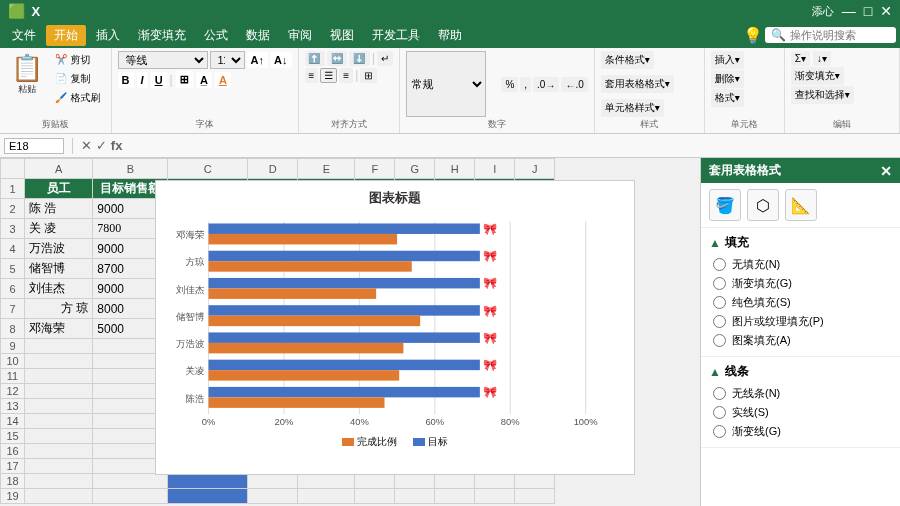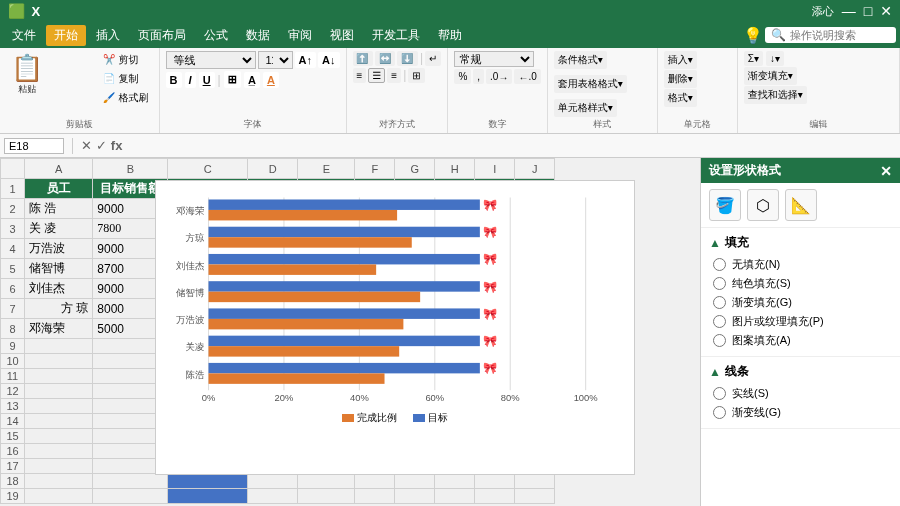--- a/index.html
+++ b/index.html
@@ -91,7 +91,7 @@
   <span class="menu-item">文件</span>
   <span class="menu-item active">开始</span>
   <span class="menu-item">插入</span>
-  <span class="menu-item">页面布局</span>
+  <span class="menu-item">渐变填充</span>
   <span class="menu-item">公式</span>
   <span class="menu-item">数据</span>
   <span class="menu-item">审阅</span>

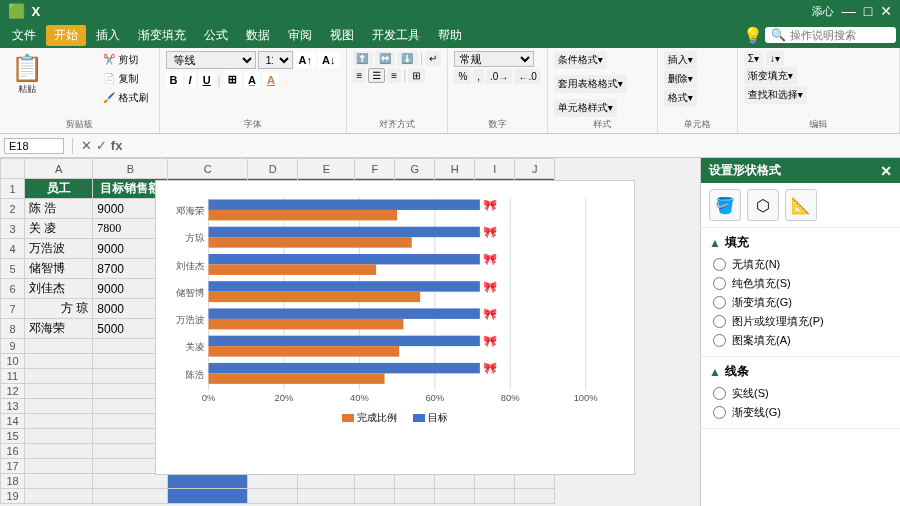--- a/index.html
+++ b/index.html
@@ -67,7 +67,7 @@
     .rg-content { display: flex; align-items: flex-start; gap: 3px; flex: 1; }
     .big-btn { display: flex; flex-direction: column; align-items: center; cursor: pointer; padding: 2px 4px; border: 1px solid transparent; border-radius: 2px; font-size: 10px; color: #333; }
     .big-icon { font-size: 26px; line-height: 1.1; }
-    .small-btn-row { display: flex; flex-direction: column; gap: 1px; margin-left: 48px; }
+    .small-btn-row { display: flex; flex-direction: column; gap: 1px; }
     .sm-btn { font-size: 10px; cursor: pointer; padding: 1px 3px; border: 1px solid transparent; border-radius: 2px; white-space: nowrap; }
     select, input[type="text"] { font-family: inherit; }
   </style>

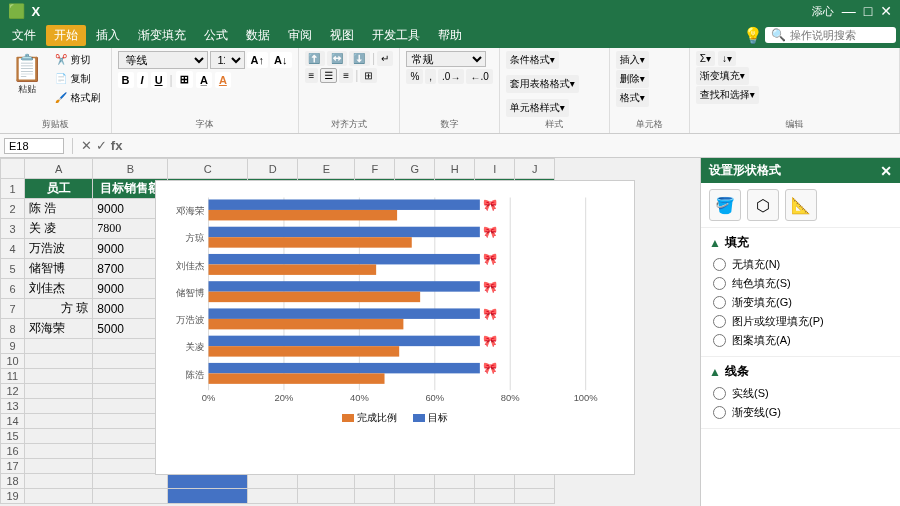--- a/index.html
+++ b/index.html
@@ -169,7 +169,7 @@
   </div>
 
   <div class="rg" style="min-width:90px;">
-    <div style="display:flex; flex-direction:column; gap:2px; flex:1;">
+    <div style="display:flex; gap:15px; flex:1;">
       <select style="font-size:11px; border:1px solid #bbb; width:80px;">
         <option>常规</option>
       </select>

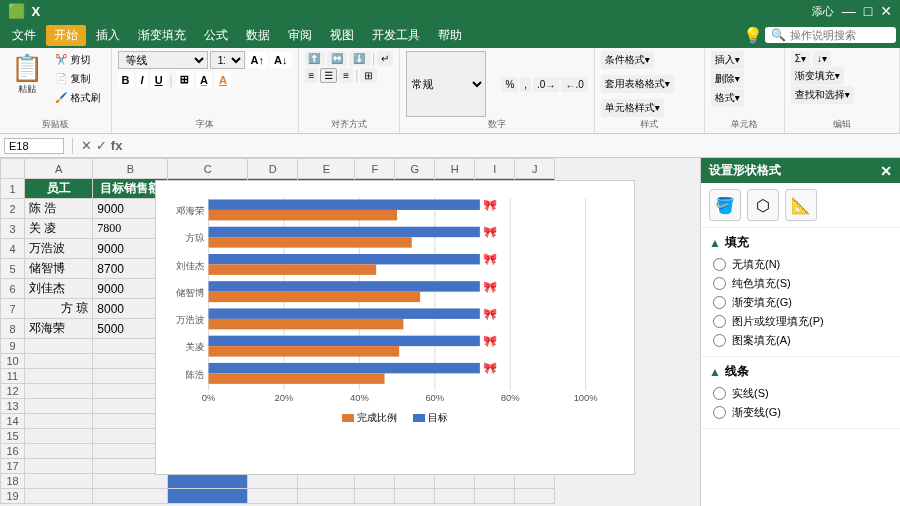--- a/index.html
+++ b/index.html
@@ -573,7 +573,7 @@
 
   <div class="right-panel">
     <div class="panel-header">
-      <span>设置形状格式</span>
+      <span>套用表格格式</span>
       <span class="panel-close">✕</span>
     </div>
     <div class="panel-icons">

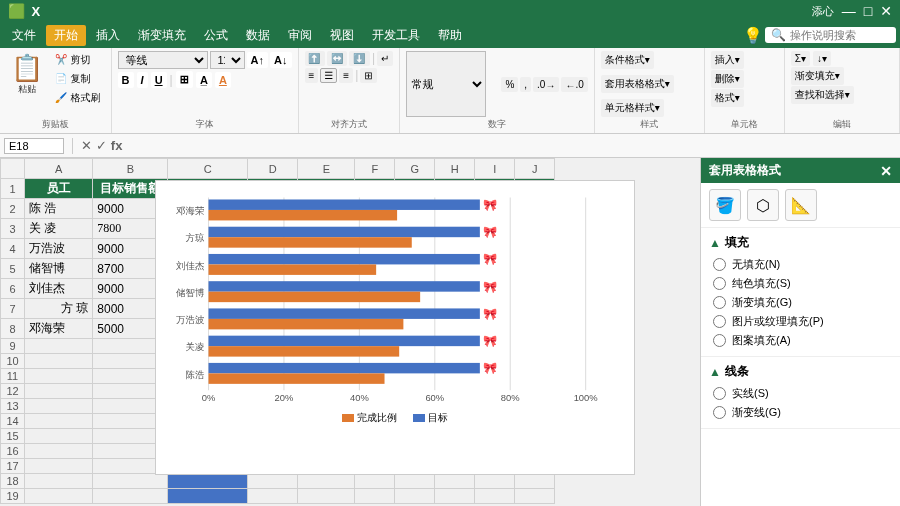--- a/index.html
+++ b/index.html
@@ -498,6 +498,7 @@
     </div>
 
     <div class="chart-container" style="top:22px; left:155px; width:480px; height:295px;">
+      <div class="chart-title">图表标题</div>
       <div class="chart-area">
         <svg class="chart-svg" viewBox="0 0 440 210">
 

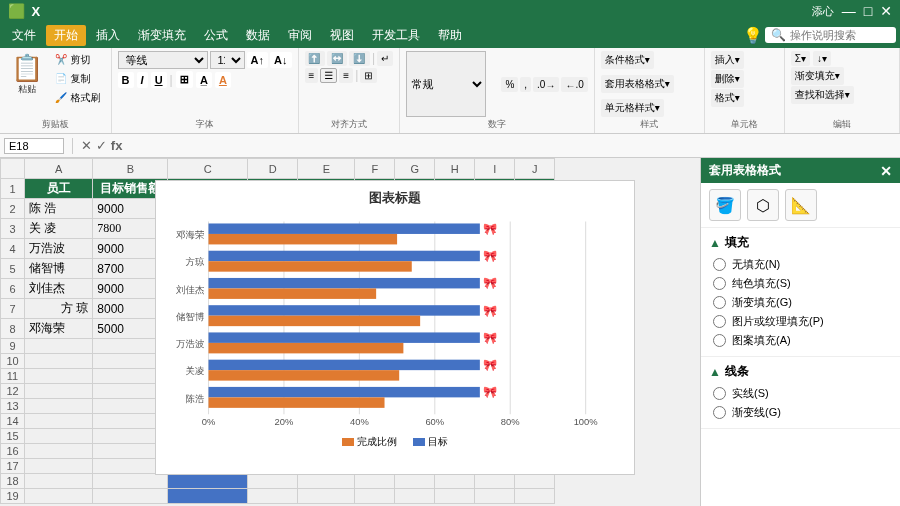--- a/index.html
+++ b/index.html
@@ -594,11 +594,11 @@
       </div>
       <div class="panel-option">
         <input type="radio" name="fill" style="">
-        <label>纯色填充(S)</label>
+        <label>渐变填充(G)</label>
       </div>
       <div class="panel-option">
         <input type="radio" name="fill" style="">
-        <label>渐变填充(G)</label>
+        <label>纯色填充(S)</label>
       </div>
       <div class="panel-option">
         <input type="radio" name="fill" style="">

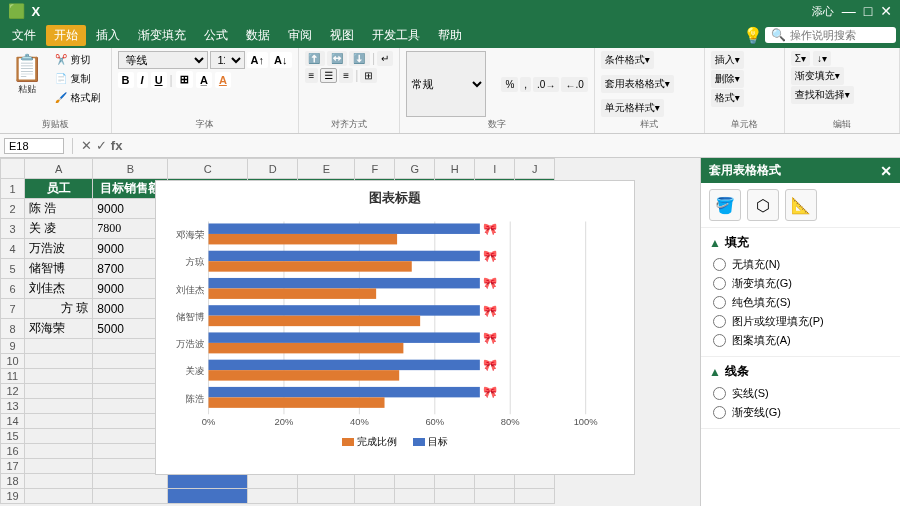--- a/index.html
+++ b/index.html
@@ -617,6 +617,10 @@
       </div>
       <div class="panel-option">
         <input type="radio" name="line" style="">
+        <label>无线条(N)</label>
+      </div>
+      <div class="panel-option">
+        <input type="radio" name="line" style="">
         <label>实线(S)</label>
       </div>
       <div class="panel-option">

